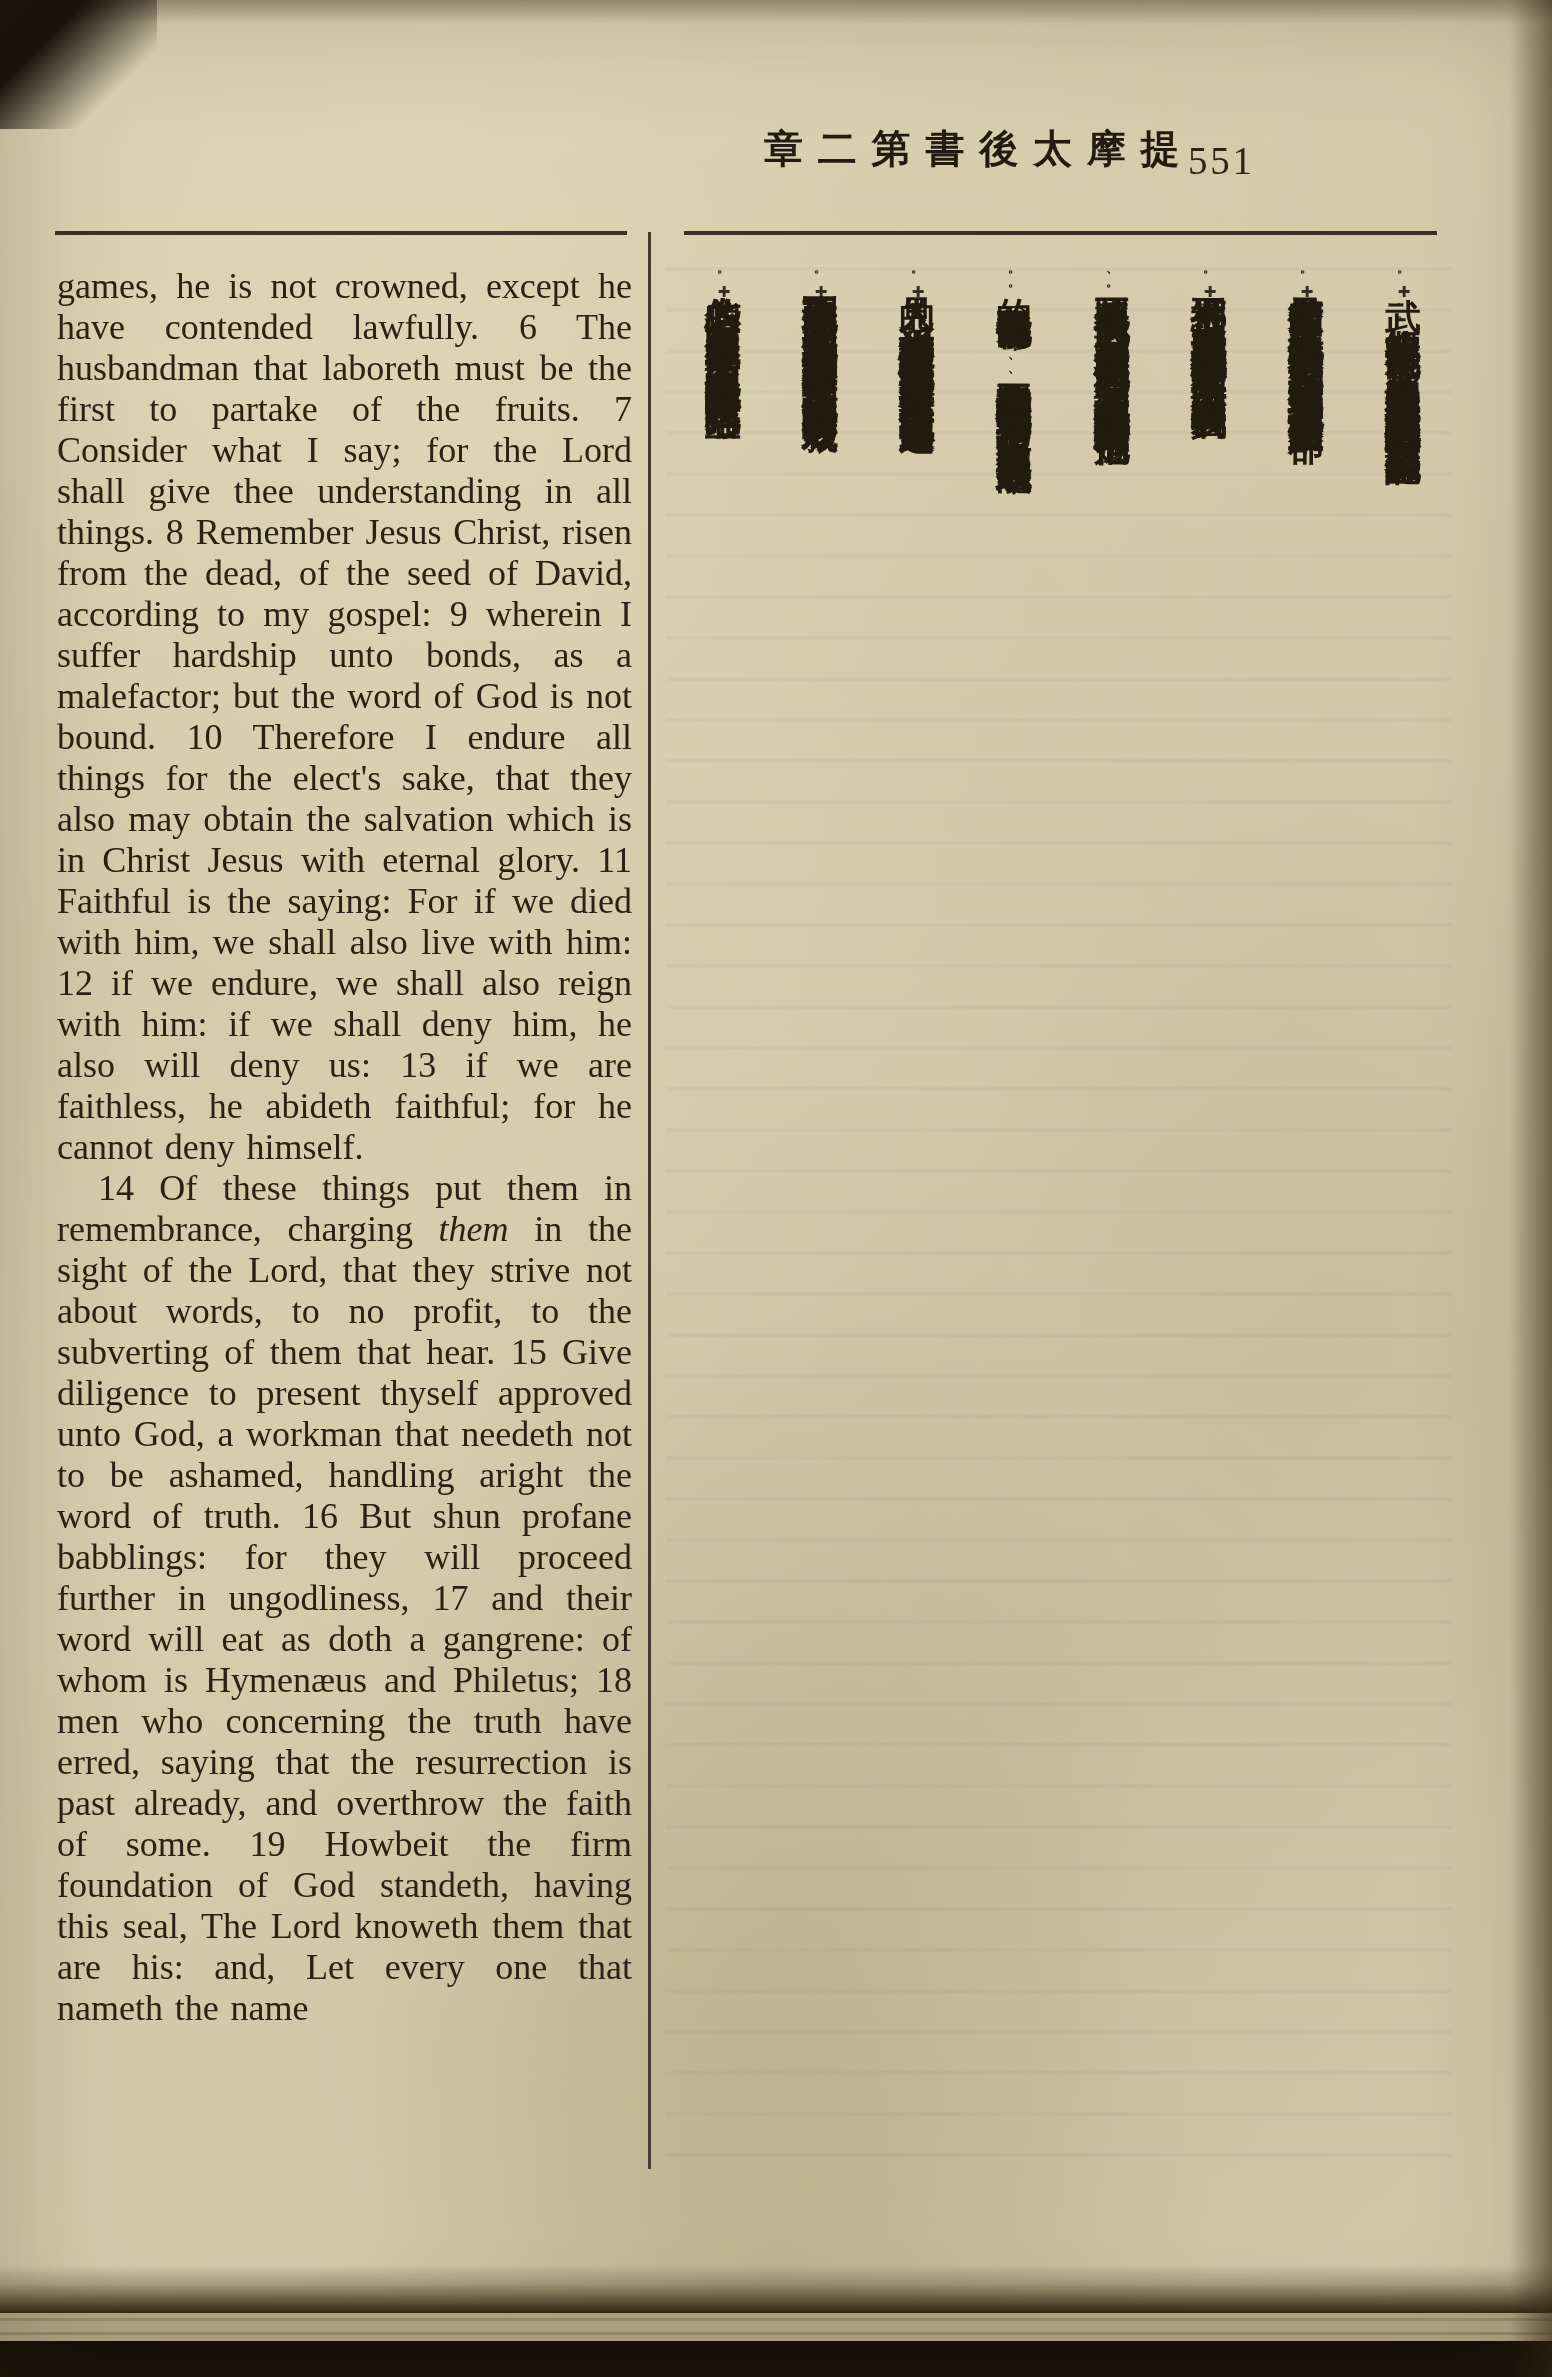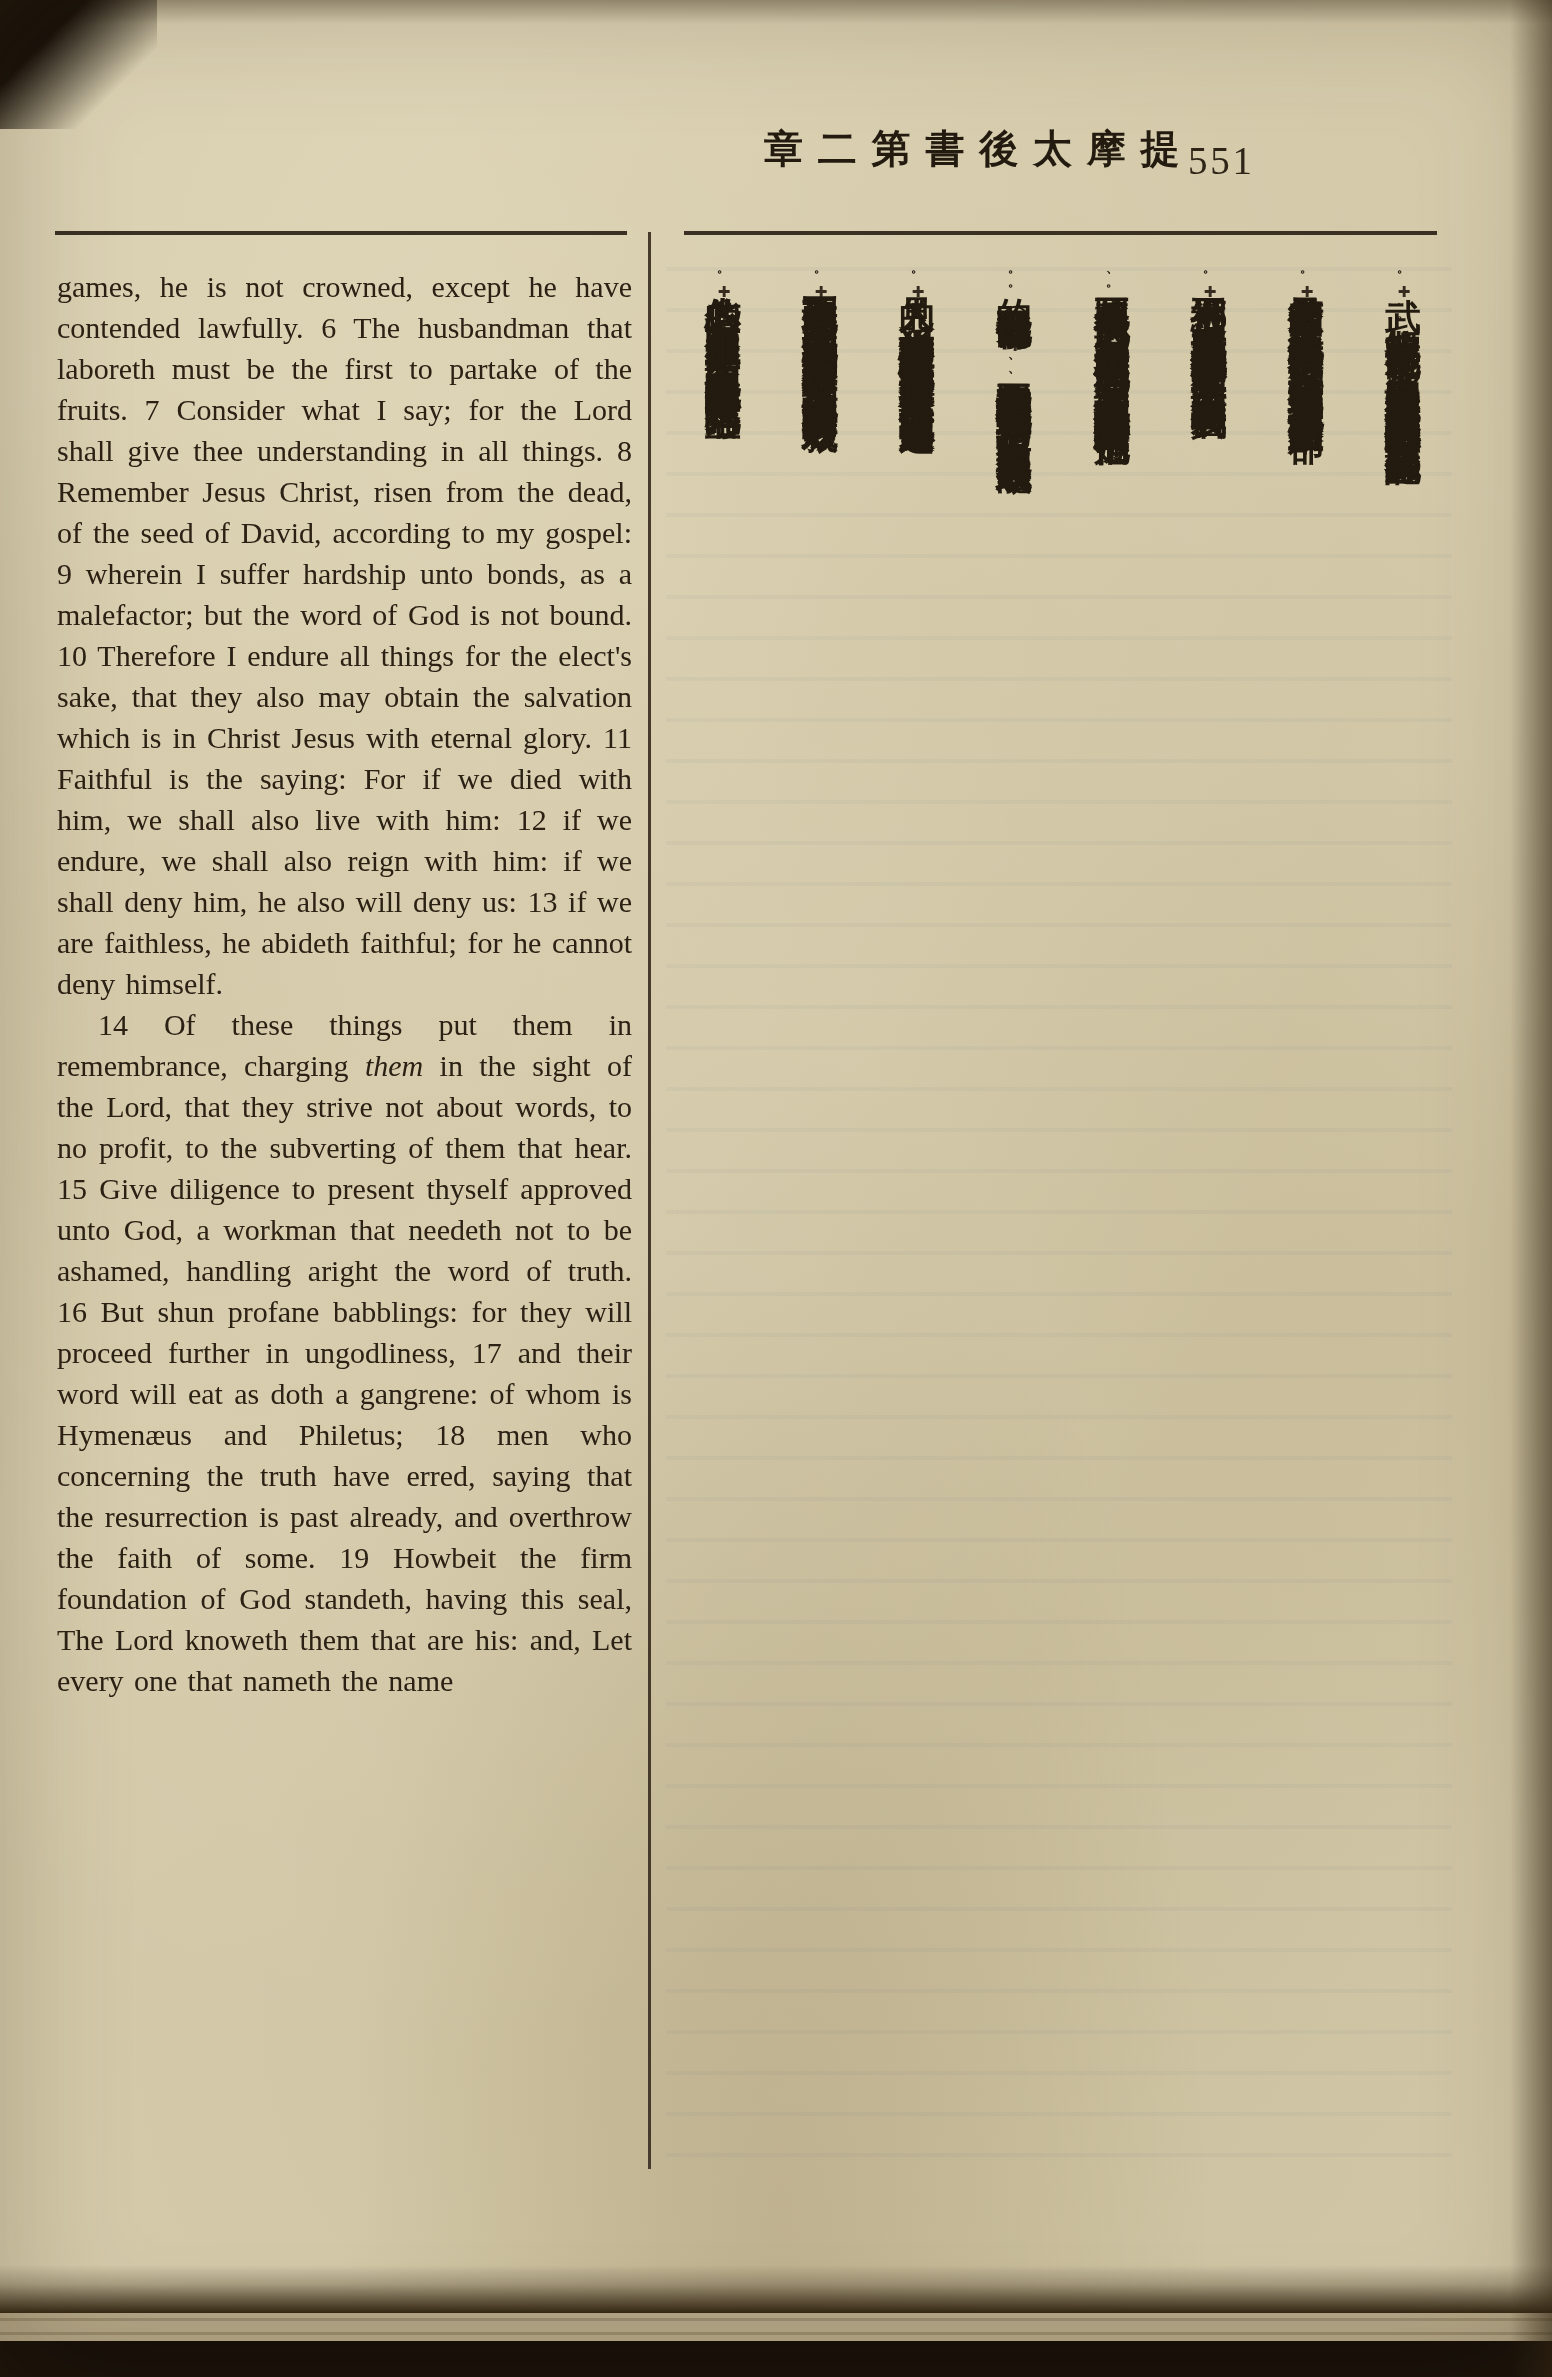--- a/index.html
+++ b/index.html
@@ -67,7 +67,7 @@
   
   .english {
     position:absolute; left:57px; top:266px; width:575px;
-    font-size:30px; line-height:41px; color:#2b2114;
+    font-size:36px; line-height:41px; color:#2b2114;
     text-align:justify; word-spacing:2.8px;
   }
   .epara { margin:0; }

